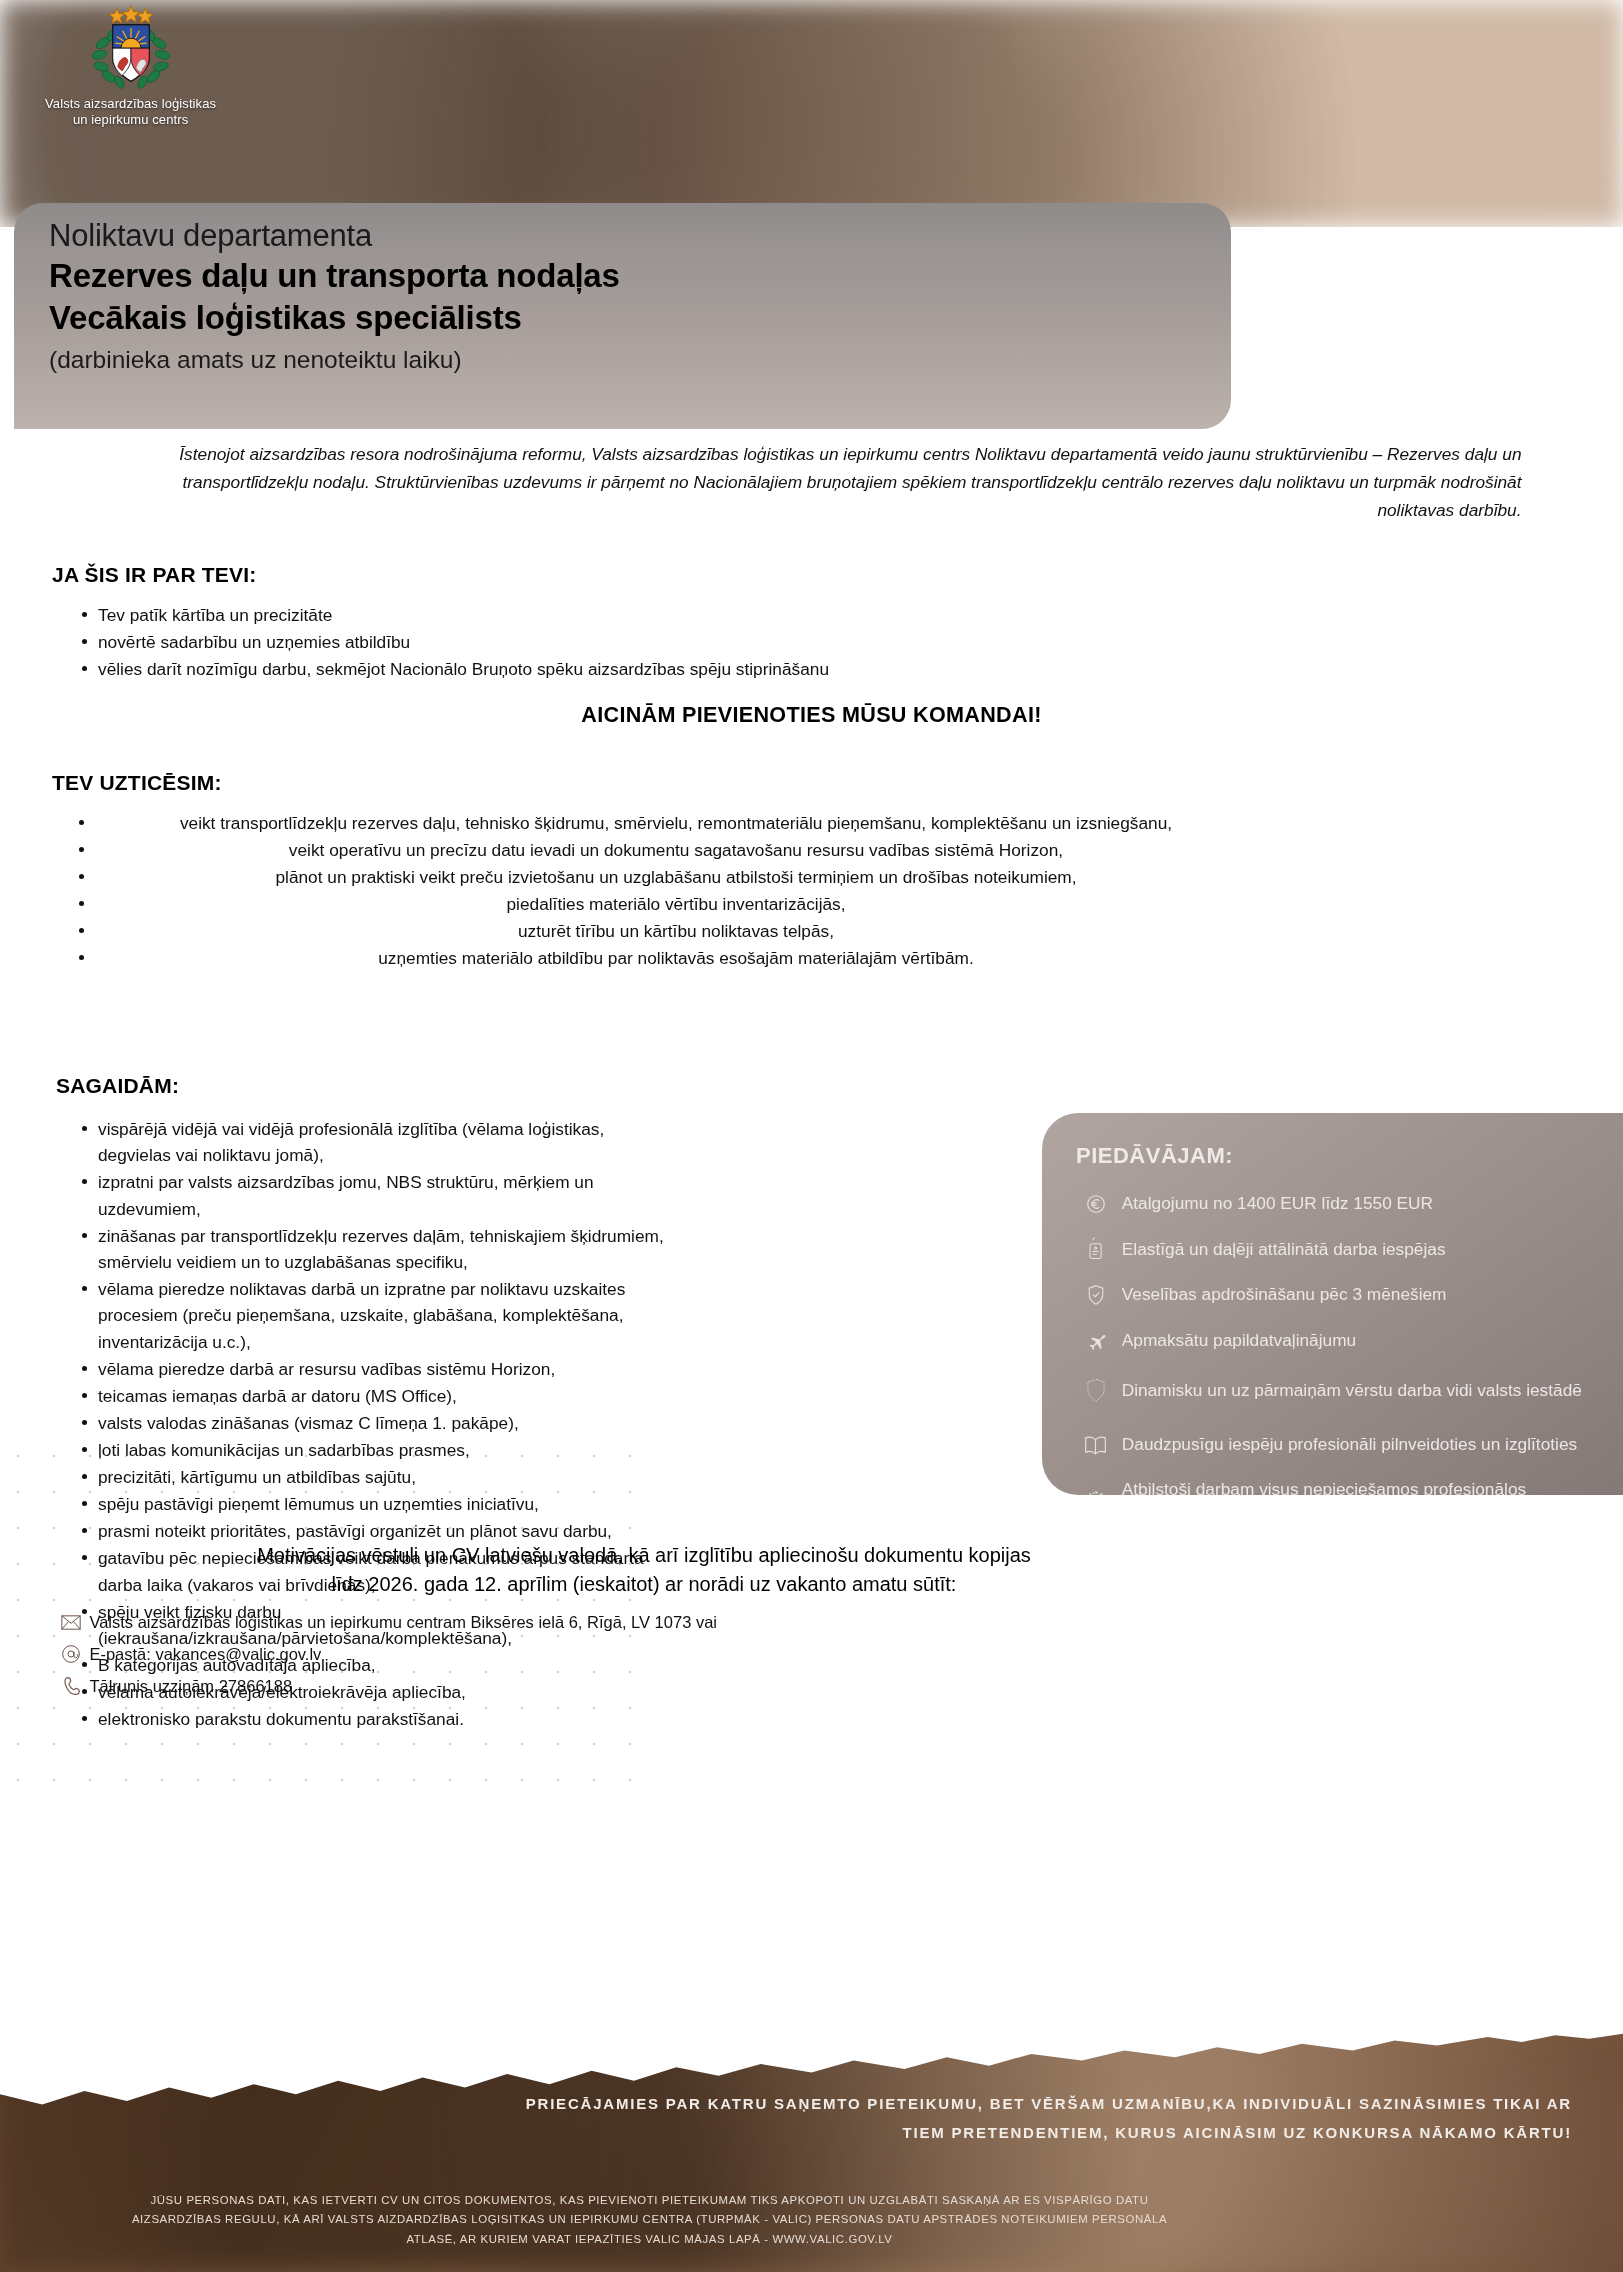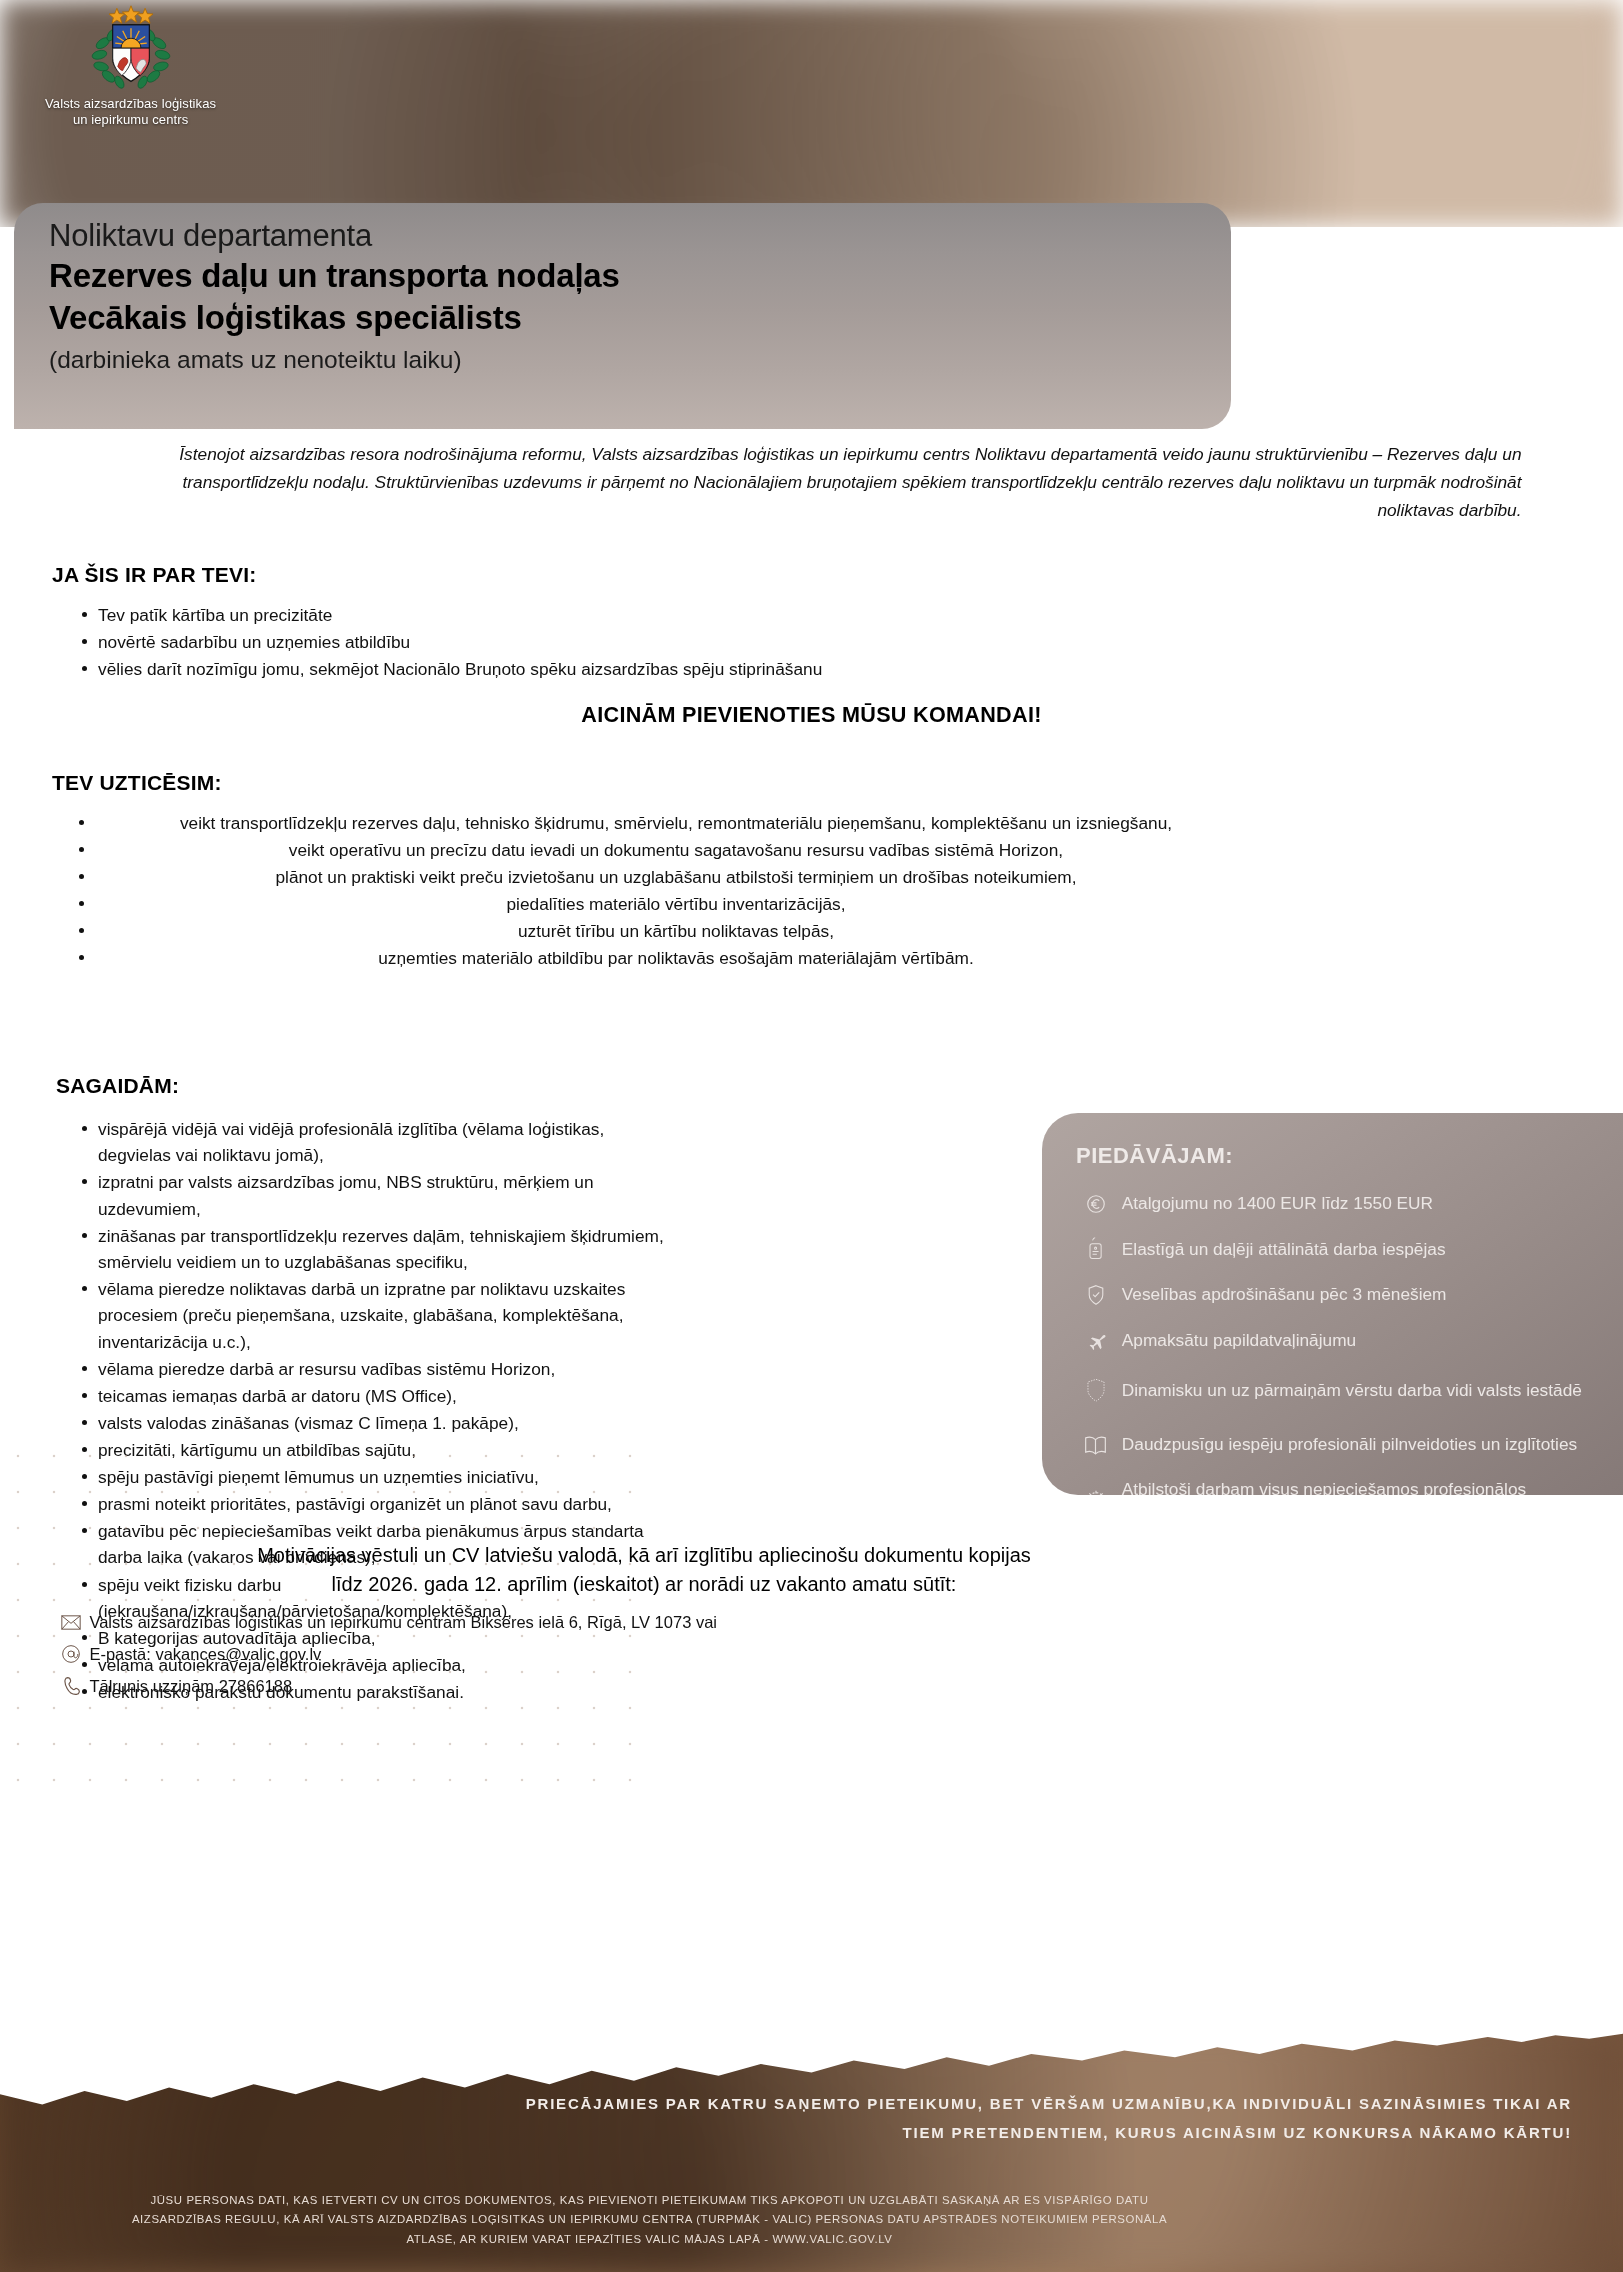--- a/index.html
+++ b/index.html
@@ -233,7 +233,7 @@
   <ul class="bl list-ja">
     <li>Tev patīk kārtība un precizitāte</li>
     <li>novērtē sadarbību un uzņemies atbildību</li>
-    <li>vēlies darīt nozīmīgu jomu, sekmējot Nacionālo Bruņoto spēku aizsardzības spēju stiprināšanu</li>
+    <li>vēlies darīt nozīmīgu darbu, sekmējot Nacionālo Bruņoto spēku aizsardzības spēju stiprināšanu</li>
   </ul>
 
   <div class="banner">AICINĀM PIEVIENOTIES MŪSU KOMANDAI!</div>

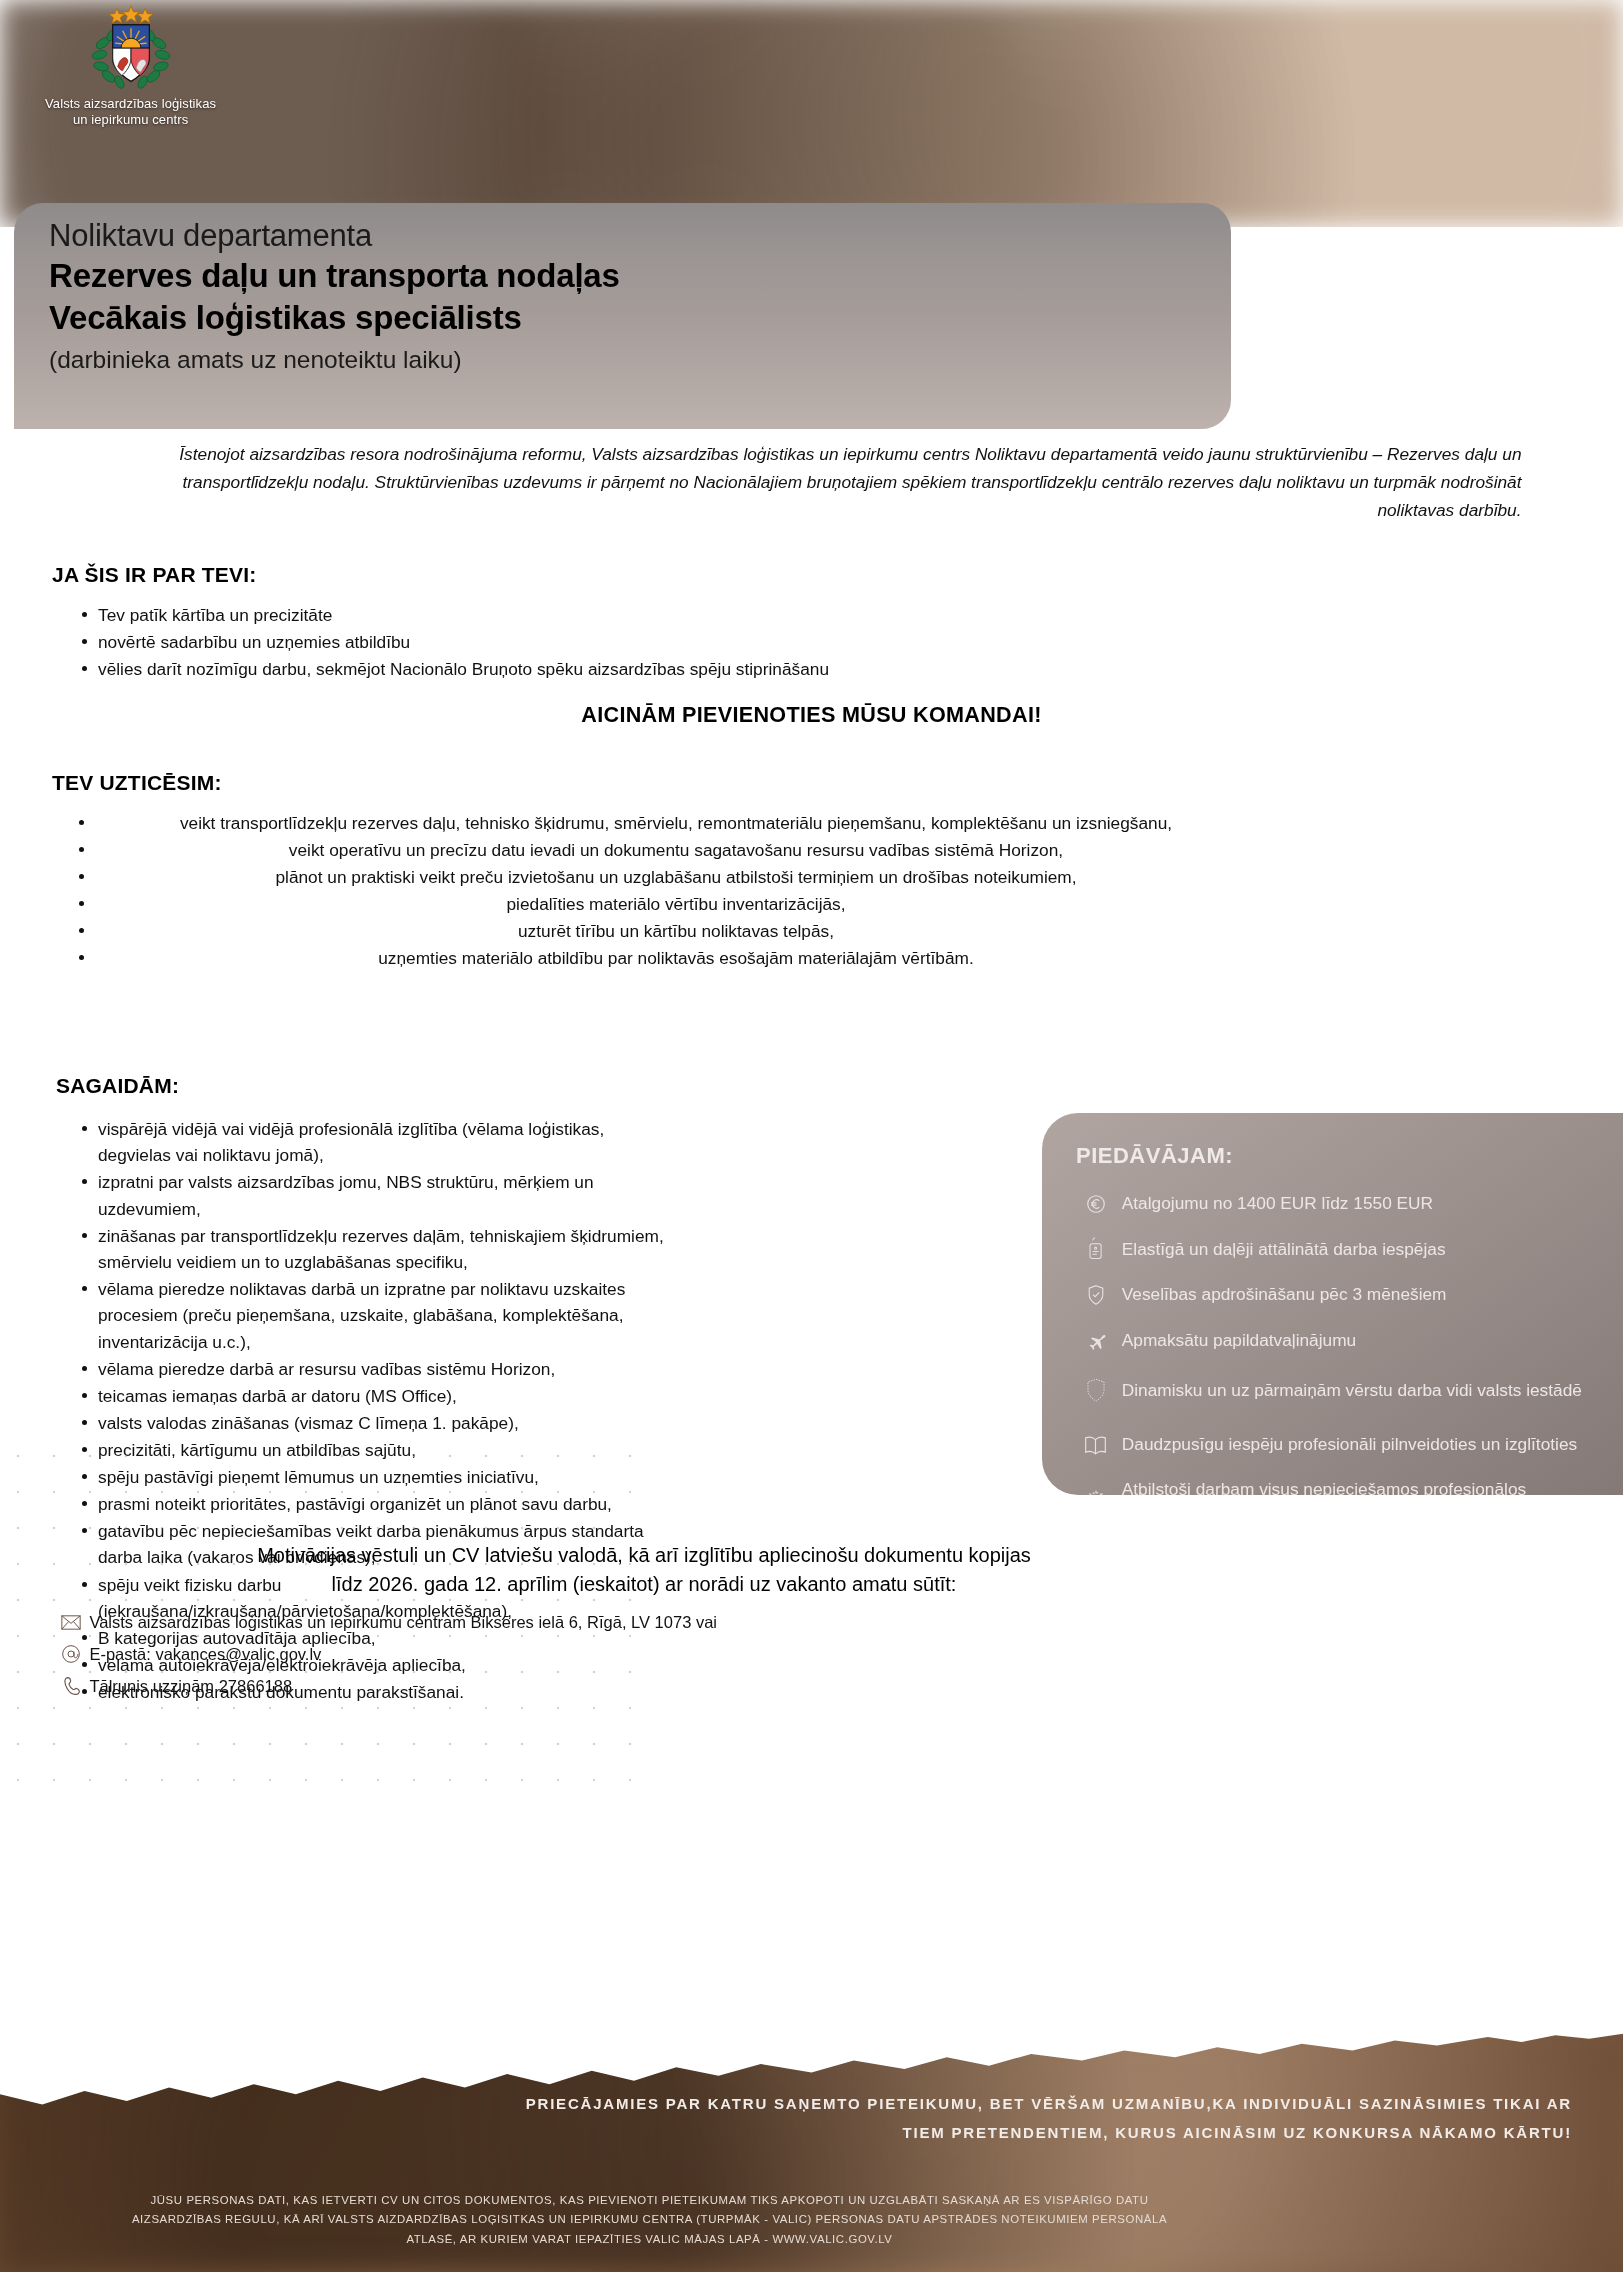--- a/index.html
+++ b/index.html
@@ -257,6 +257,7 @@
     <li>vēlama pieredze darbā ar resursu vadības sistēmu Horizon,</li>
     <li>teicamas iemaņas darbā ar datoru (MS Office),</li>
     <li>valsts valodas zināšanas (vismaz C līmeņa 1. pakāpe),</li>
+    <li>ļoti labas komunikācijas un sadarbības prasmes,</li>
     <li>precizitāti, kārtīgumu un atbildības sajūtu,</li>
     <li>spēju pastāvīgi pieņemt lēmumus un uzņemties iniciatīvu,</li>
     <li>prasmi noteikt prioritātes, pastāvīgi organizēt un plānot savu darbu,</li>

